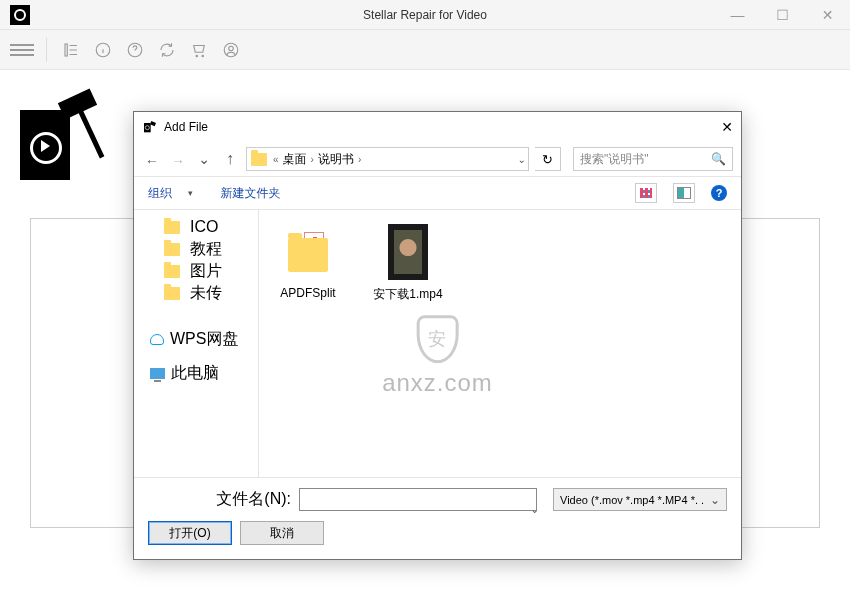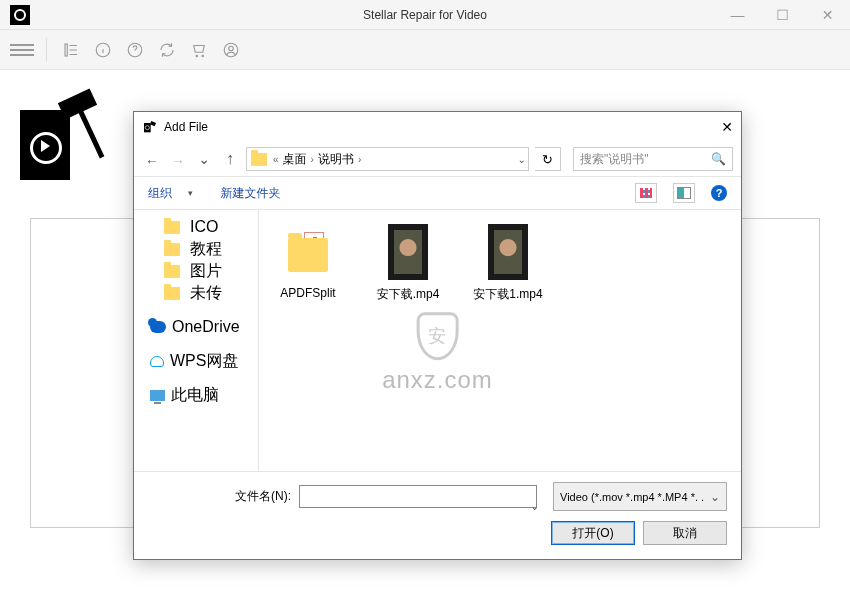--- a/index.html
+++ b/index.html
@@ -262,12 +262,6 @@
           <div class="thumb vid">
             <div class="frame"></div>
           </div>
-          <div>安下载.mp4</div>
-        </div>
-        <div class="file">
-          <div class="thumb vid">
-            <div class="frame"></div>
-          </div>
           <div>安下载1.mp4</div>
         </div>
       </div>

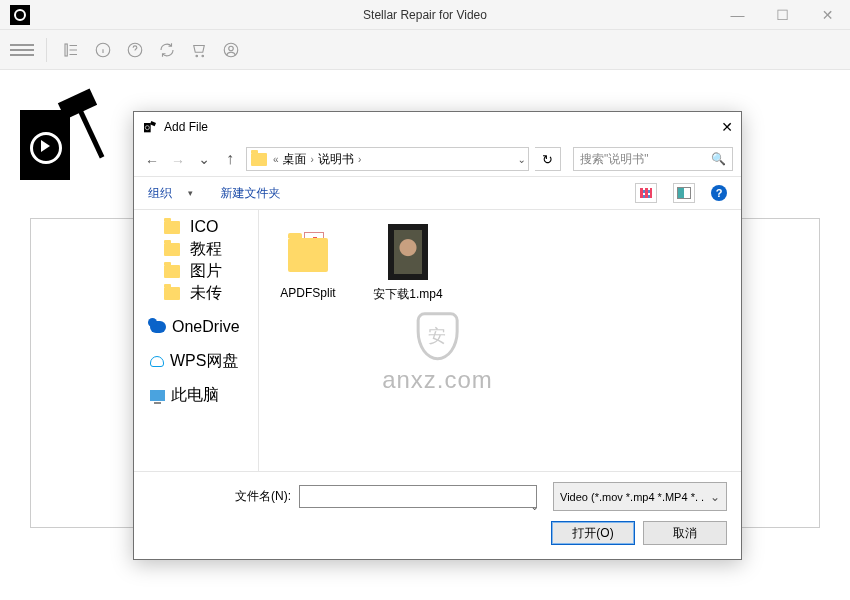--- a/index.html
+++ b/index.html
@@ -235,10 +235,6 @@
           <span>未传</span>
         </div>
         <div class="tree-sep"></div>
-        <div class="tree-item">
-          <span class="ico-onedrive"></span>
-          <span>OneDrive</span>
-        </div>
         <div class="tree-sep"></div>
         <div class="tree-item">
           <span class="ico-wps"></span>

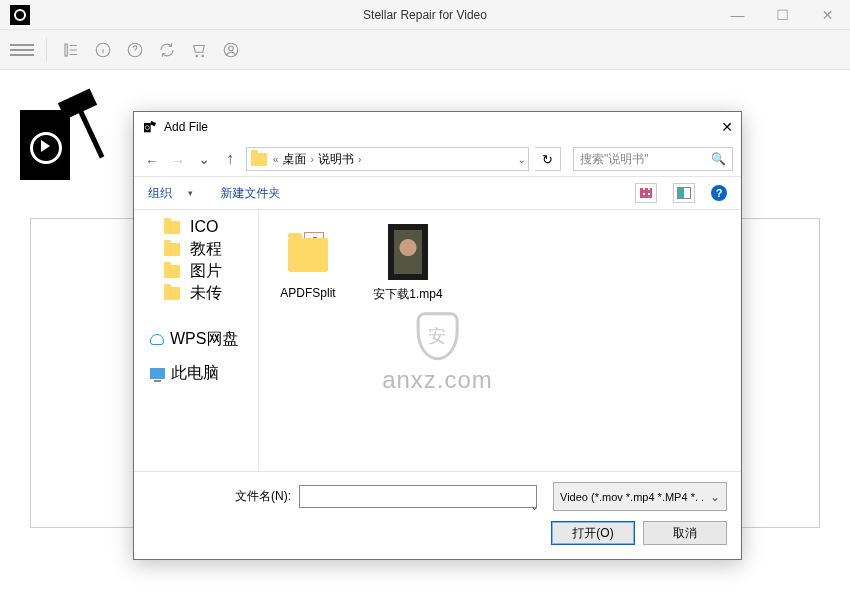--- a/index.html
+++ b/index.html
@@ -94,7 +94,7 @@
 
 .dlg-footer { padding: 10px 14px 14px; border-top: 1px solid #e5e5e5; }
 .fn-row { display: flex; align-items: center; gap: 8px; margin-bottom: 10px; justify-content: flex-end; }
-.fn-label { font-size: 12px; }
+.fn-label { font-size: 16px; }
 .fn-input { width: 238px; height: 23px; border: 1px solid #888; padding: 0 4px; font-size: 12px; }
 .fn-filter { width: 174px; height: 29px; border: 1px solid #aaa; background: #efefef; font-size: 11px; padding: 0 6px; display: flex; align-items: center; position: relative; }
 .fn-filter::after { content: "⌄"; position: absolute; right: 6px; color: #555; font-size: 12px; }

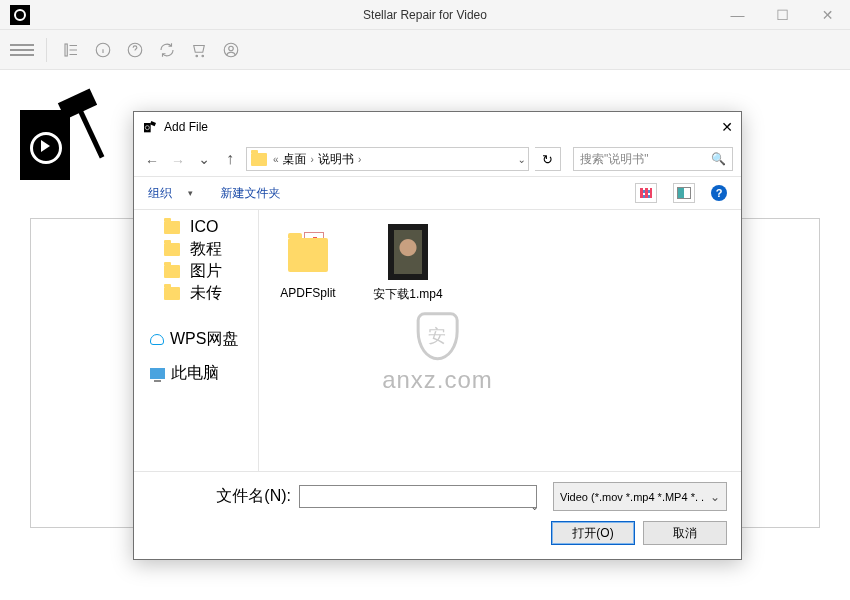--- a/index.html
+++ b/index.html
@@ -96,7 +96,7 @@
 .fn-row { display: flex; align-items: center; gap: 8px; margin-bottom: 10px; justify-content: flex-end; }
 .fn-label { font-size: 16px; }
 .fn-input { width: 238px; height: 23px; border: 1px solid #888; padding: 0 4px; font-size: 12px; }
-.fn-filter { width: 174px; height: 29px; border: 1px solid #aaa; background: #efefef; font-size: 11px; padding: 0 6px; display: flex; align-items: center; position: relative; }
+.fn-filter { width: 174px; height: 23px; border: 1px solid #aaa; background: #efefef; font-size: 11px; padding: 0 6px; display: flex; align-items: center; position: relative; }
 .fn-filter::after { content: "⌄"; position: absolute; right: 6px; color: #555; font-size: 12px; }
 .btn-row { display: flex; gap: 8px; justify-content: flex-end; }
 .dlg-btn { width: 84px; height: 24px; font-size: 12px; background: #e8e8e8; border: 1px solid #aaa; display: flex; align-items: center; justify-content: center; }

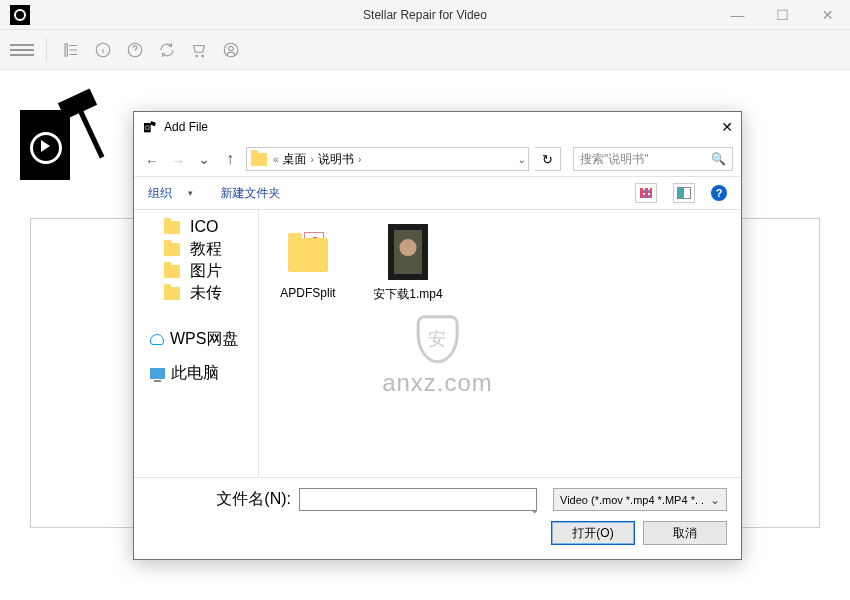--- a/index.html
+++ b/index.html
@@ -98,7 +98,7 @@
 .fn-input { width: 238px; height: 23px; border: 1px solid #888; padding: 0 4px; font-size: 12px; }
 .fn-filter { width: 174px; height: 23px; border: 1px solid #aaa; background: #efefef; font-size: 11px; padding: 0 6px; display: flex; align-items: center; position: relative; }
 .fn-filter::after { content: "⌄"; position: absolute; right: 6px; color: #555; font-size: 12px; }
-.btn-row { display: flex; gap: 8px; justify-content: flex-end; }
+.btn-row { display: flex; gap: 8px; }
 .dlg-btn { width: 84px; height: 24px; font-size: 12px; background: #e8e8e8; border: 1px solid #aaa; display: flex; align-items: center; justify-content: center; }
 .dlg-btn.primary { border-color: #0a63c9; box-shadow: inset 0 0 0 1px #7fb6ee; }
 </style>

